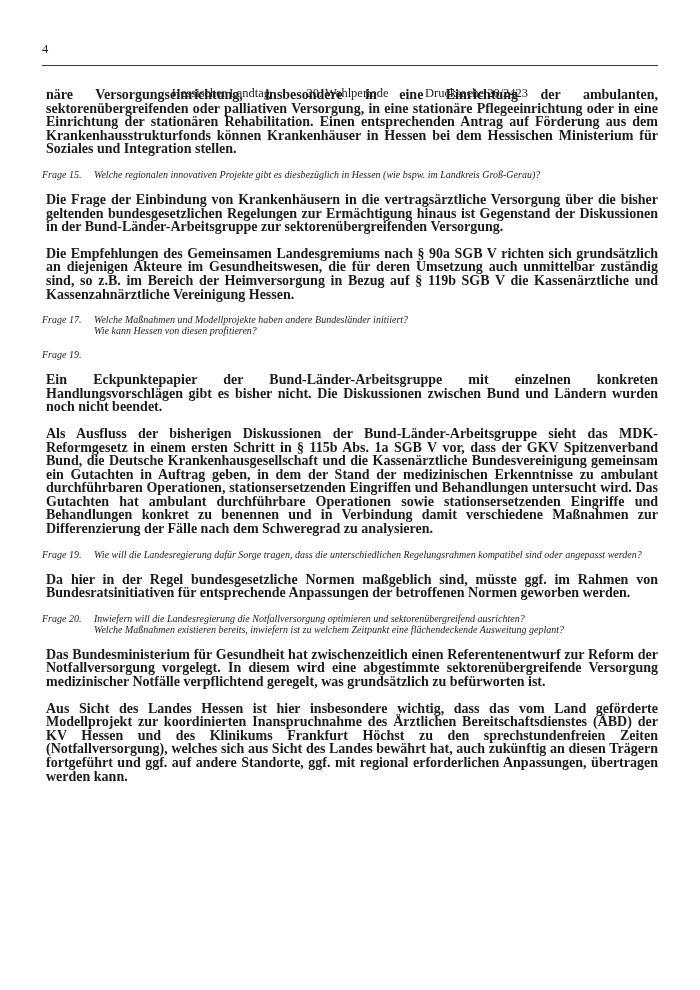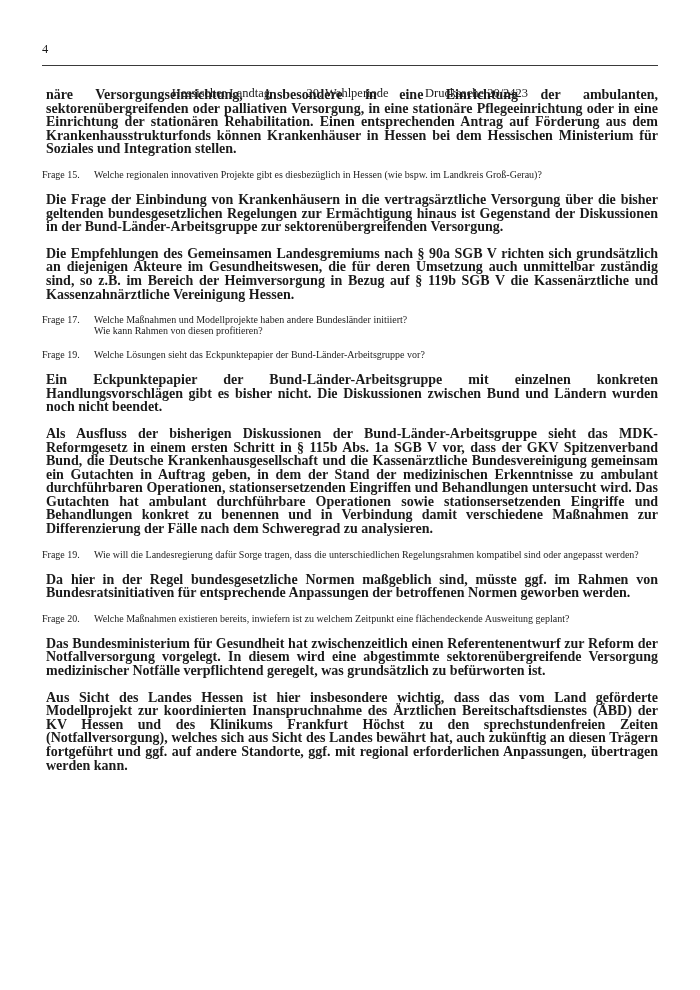--- a/index.html
+++ b/index.html
@@ -57,6 +57,7 @@
     font-size: 10px;
     line-height: 11px;
     margin: 3px 0 13px 0;
+    font-style: italic;
   }
   .q-label {
     flex: 0 0 52px;

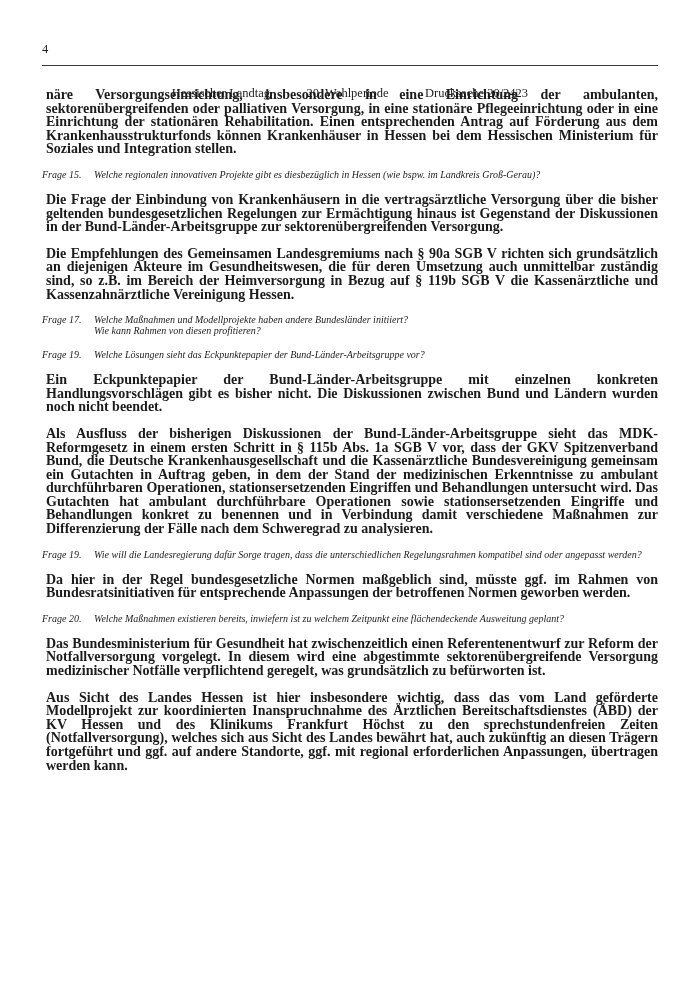--- a/index.html
+++ b/index.html
@@ -99,7 +99,7 @@
         <span class="q-label">Frage 17.</span>
         <div class="q-body">
           <div class="q-line">Welche Maßnahmen und Modellprojekte haben andere Bundesländer initiiert?</div>
-          <div class="q-line">Wie kann Rahmen von diesen profitieren?</div>
+          <div class="q-line">Wie kann Hessen von diesen profitieren?</div>
         </div>
       </div>
       <div class="question">

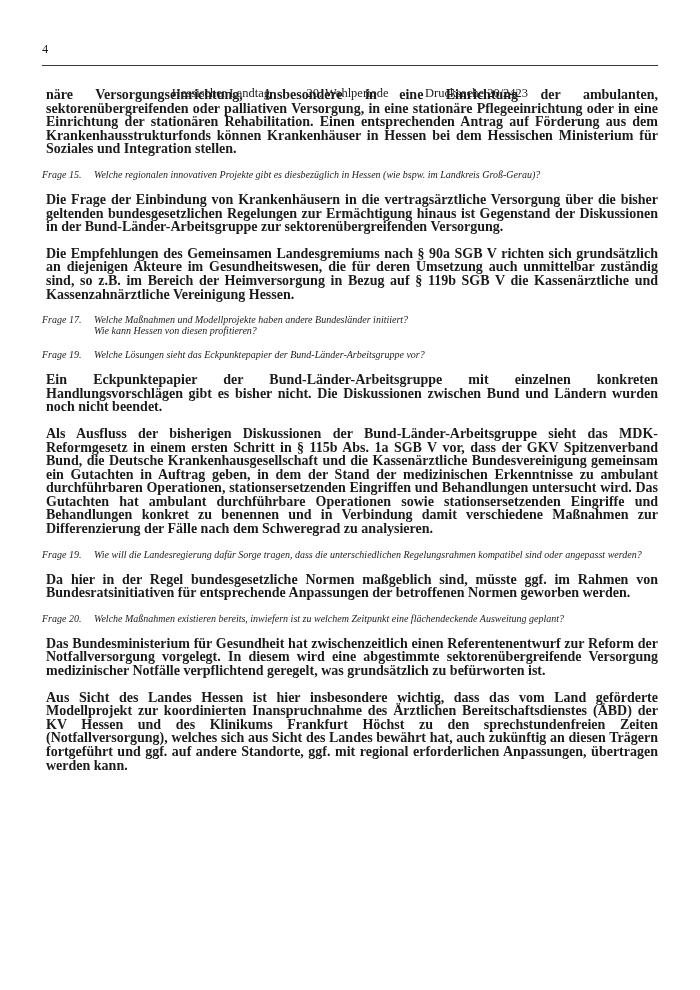--- a/index.html
+++ b/index.html
@@ -105,7 +105,6 @@
       <div class="question">
         <span class="q-label">Frage 19.</span>
         <div class="q-body">
-          <div class="q-line">Welche Lösungen sieht das Eckpunktepapier der Bund-Länder-Arbeitsgruppe vor?</div>
         </div>
       </div>
       <p class="body-para">Ein Eckpunktepapier der Bund-Länder-Arbeitsgruppe mit einzelnen konkreten Handlungsvorschlägen gibt es bisher nicht. Die Diskussionen zwischen Bund und Ländern wurden noch nicht beendet.</p>

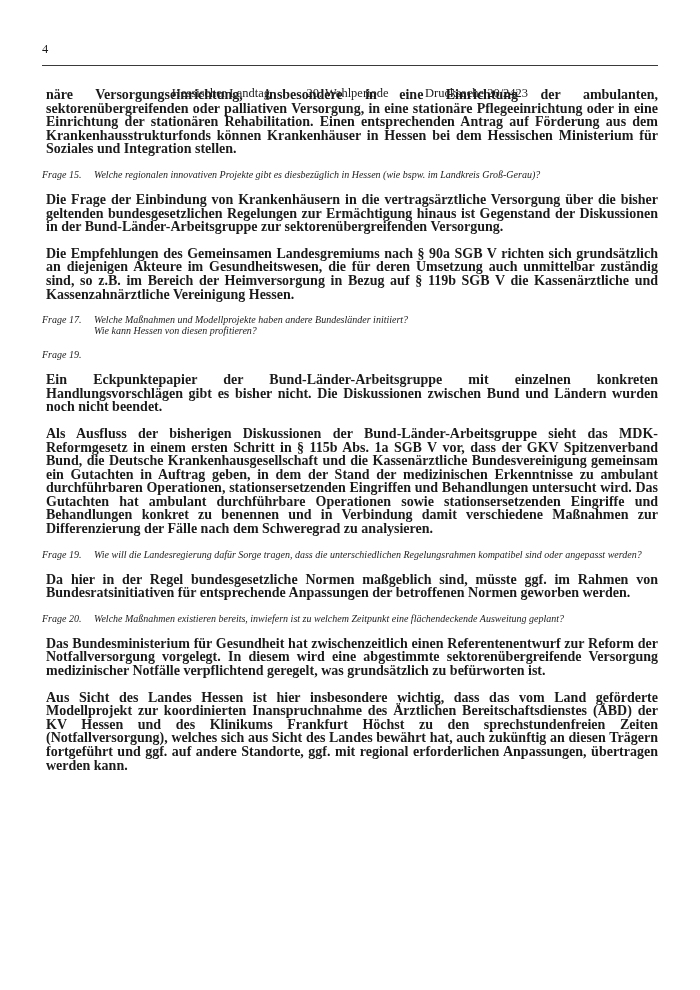--- a/index.html
+++ b/index.html
@@ -119,6 +119,7 @@
       <div class="question">
         <span class="q-label">Frage 20.</span>
         <div class="q-body">
+          <div class="q-line">Inwiefern will die Landesregierung die Notfallversorgung optimieren und sektorenübergreifend ausrichten?</div>
           <div class="q-line">Welche Maßnahmen existieren bereits, inwiefern ist zu welchem Zeitpunkt eine flächendeckende Ausweitung geplant?</div>
         </div>
       </div>

